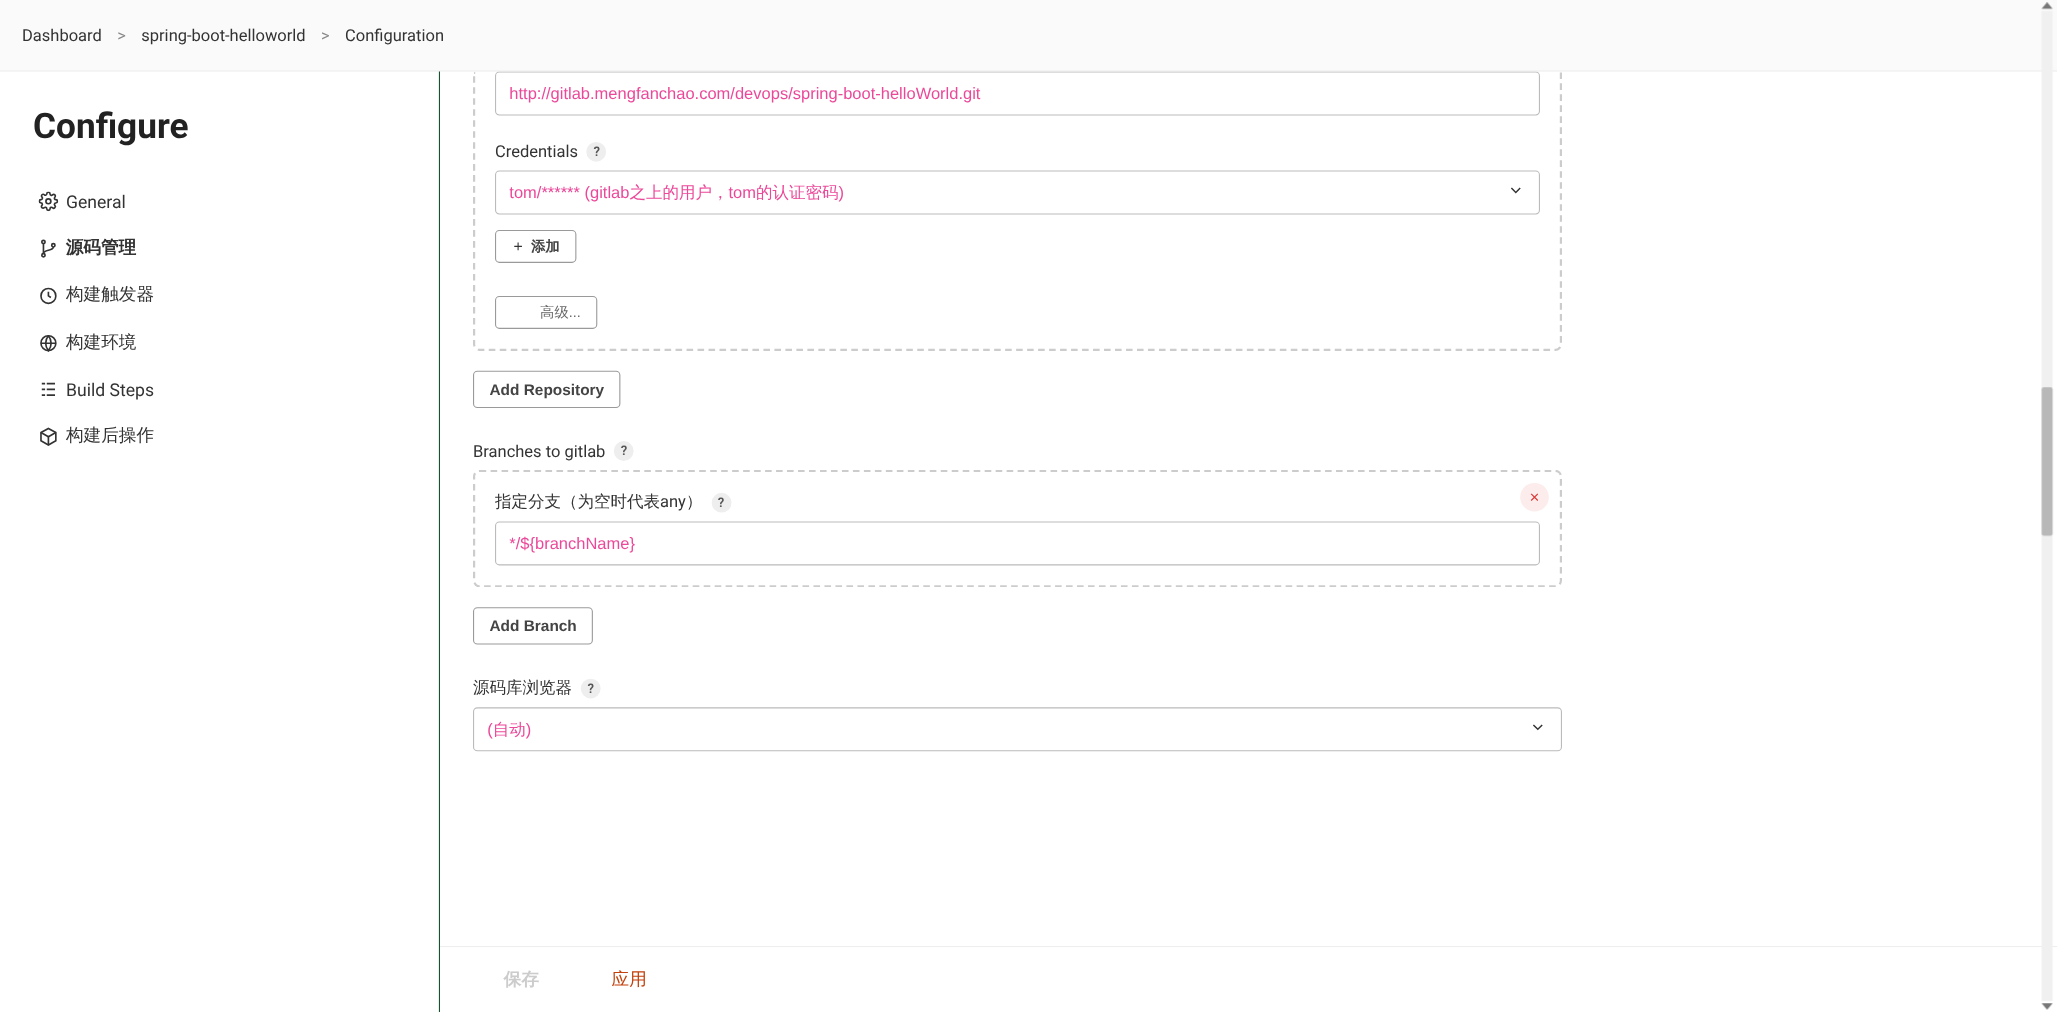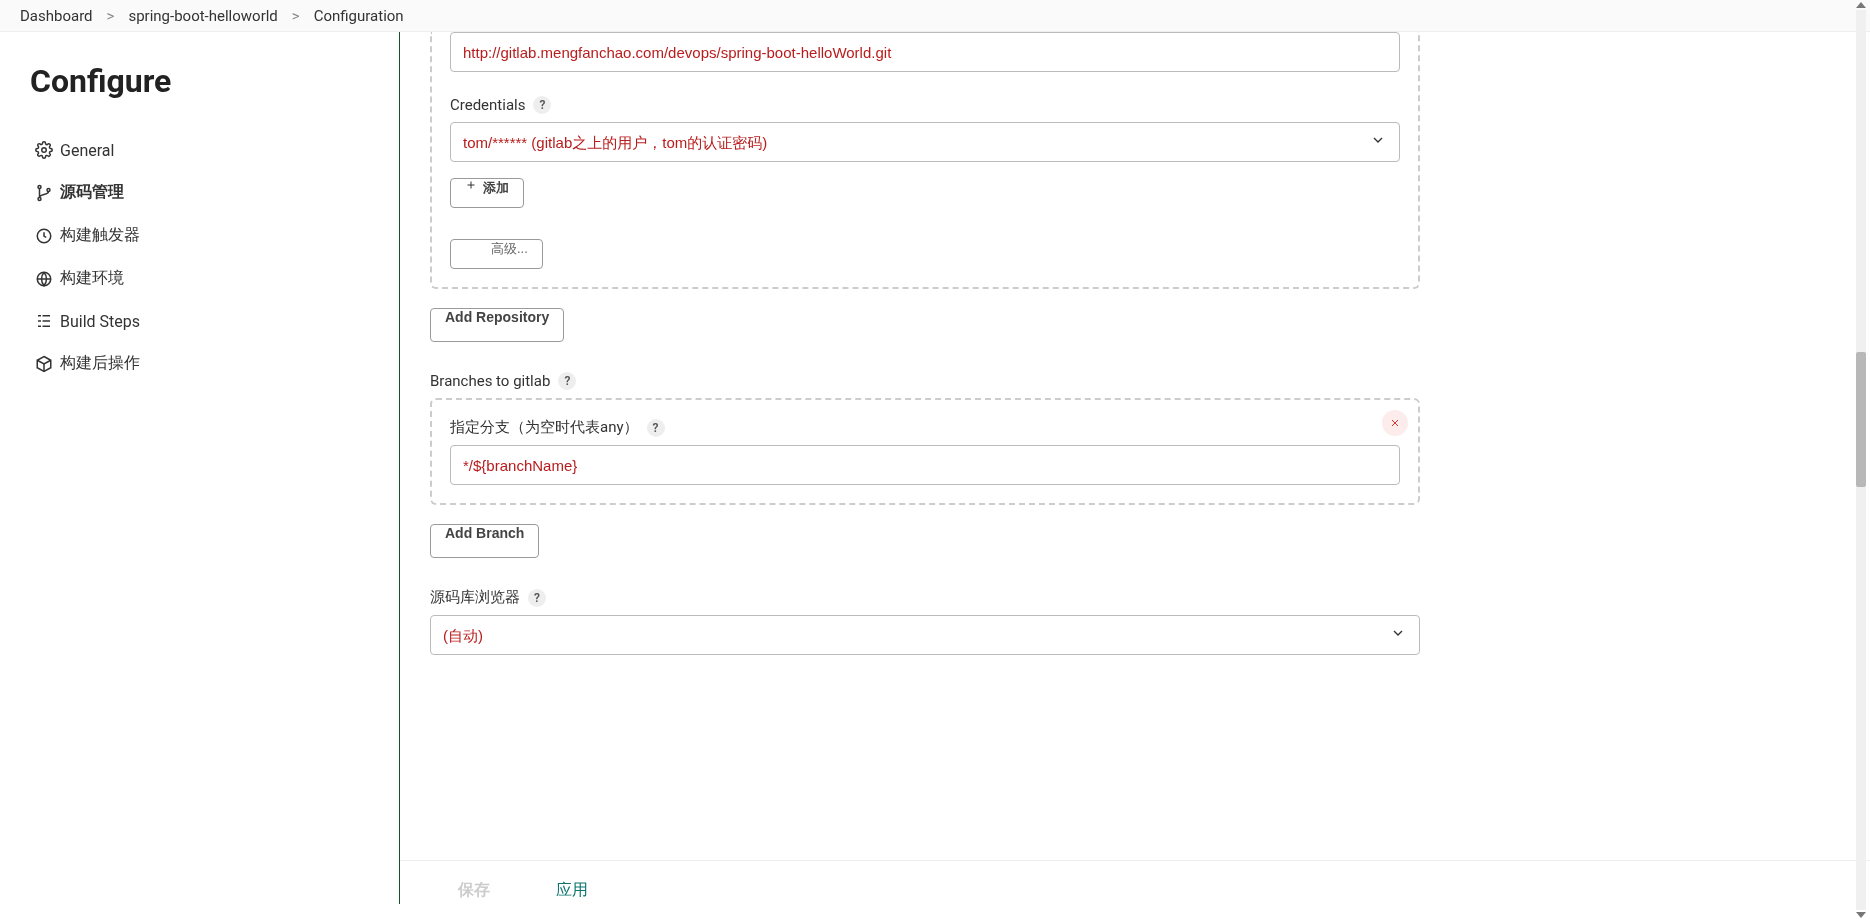--- a/index.html
+++ b/index.html
@@ -10,7 +10,7 @@
     background: #fff;
   }
   .breadcrumb-bar {
-    height: 32px;
+    height: 65px;
     display: flex;
     align-items: center;
     padding: 0 20px;

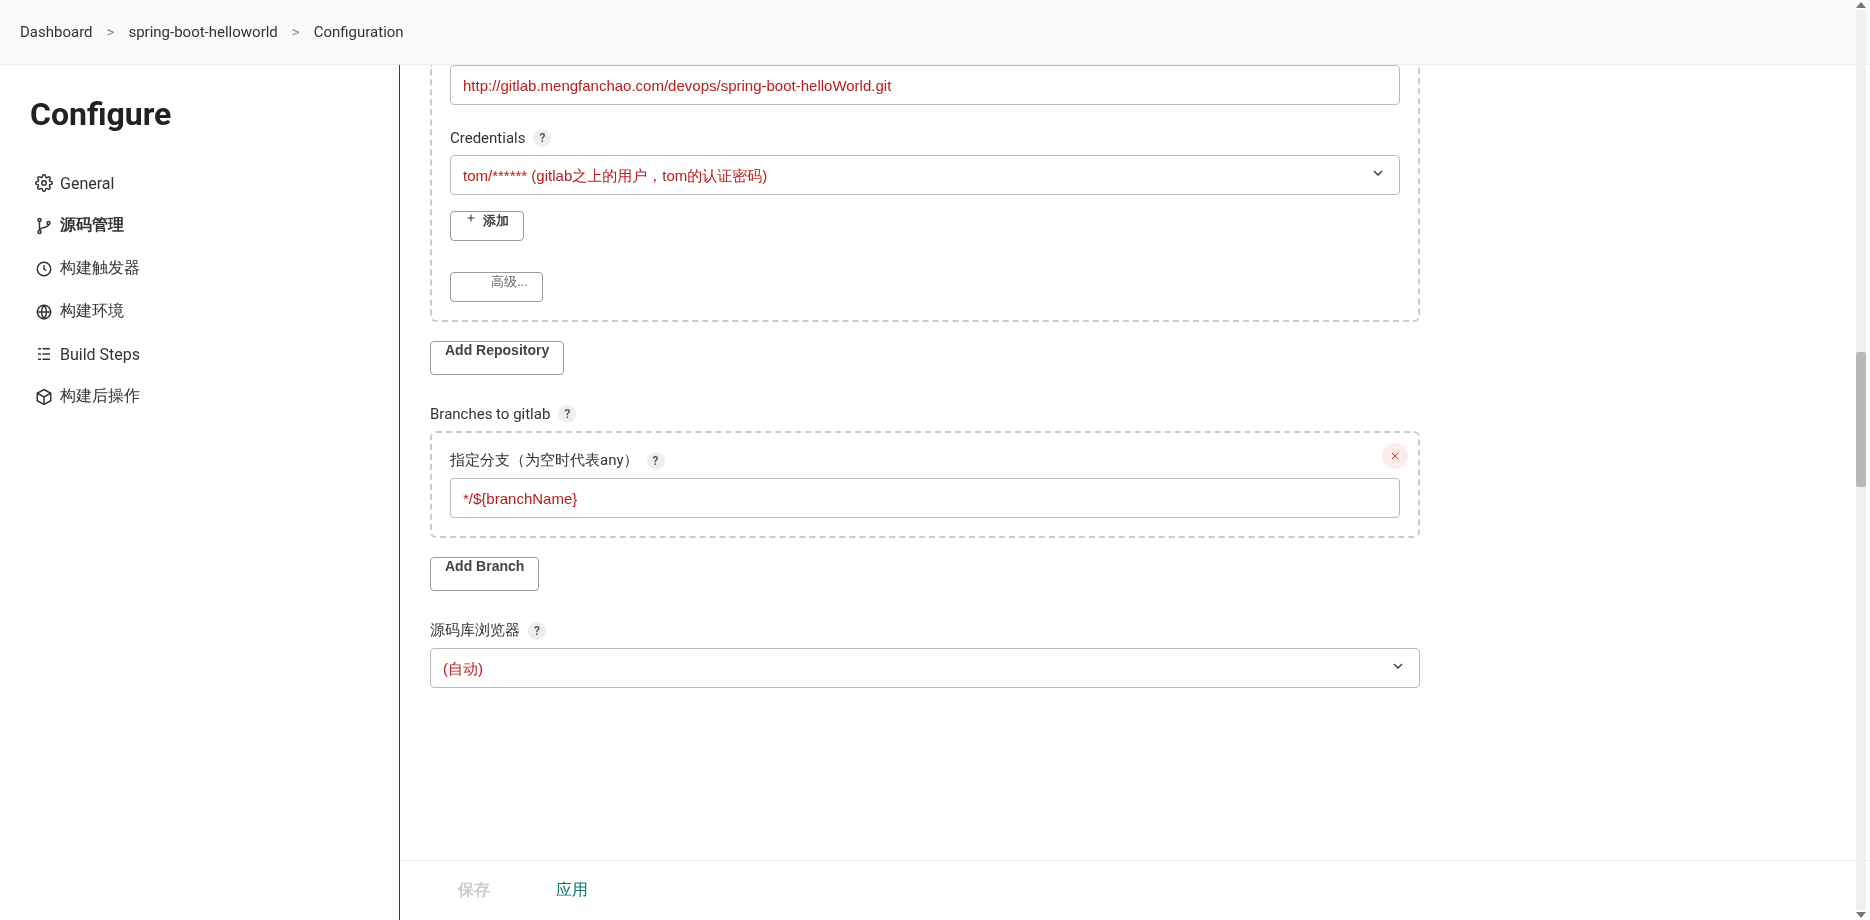--- a/index.html
+++ b/index.html
@@ -111,7 +111,7 @@
     padding: 0 12px;
     font-size: 15px;
     background: #fff;
-    color: #b91c1c;
+    color: #ec4899;
   }
   .select-input {
     appearance: none;

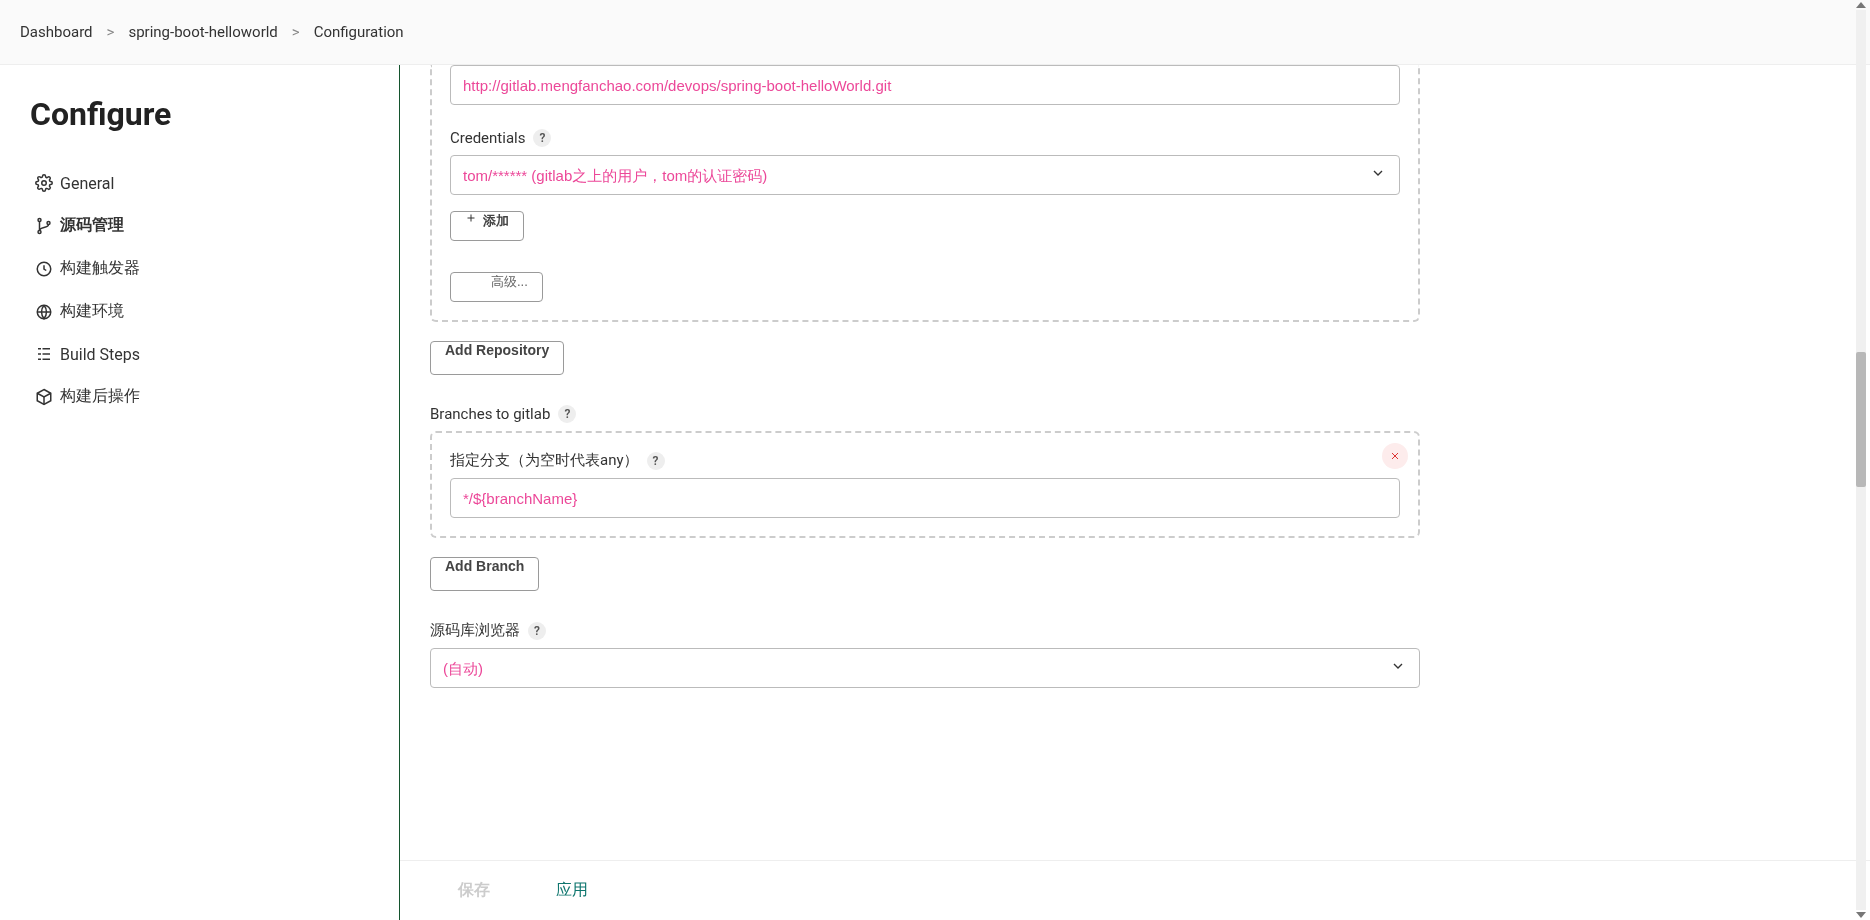--- a/index.html
+++ b/index.html
@@ -144,6 +144,7 @@
 
   .btn {
     display: inline-flex;
+    align-items: center;
     gap: 6px;
     height: 34px;
     padding: 0 14px;

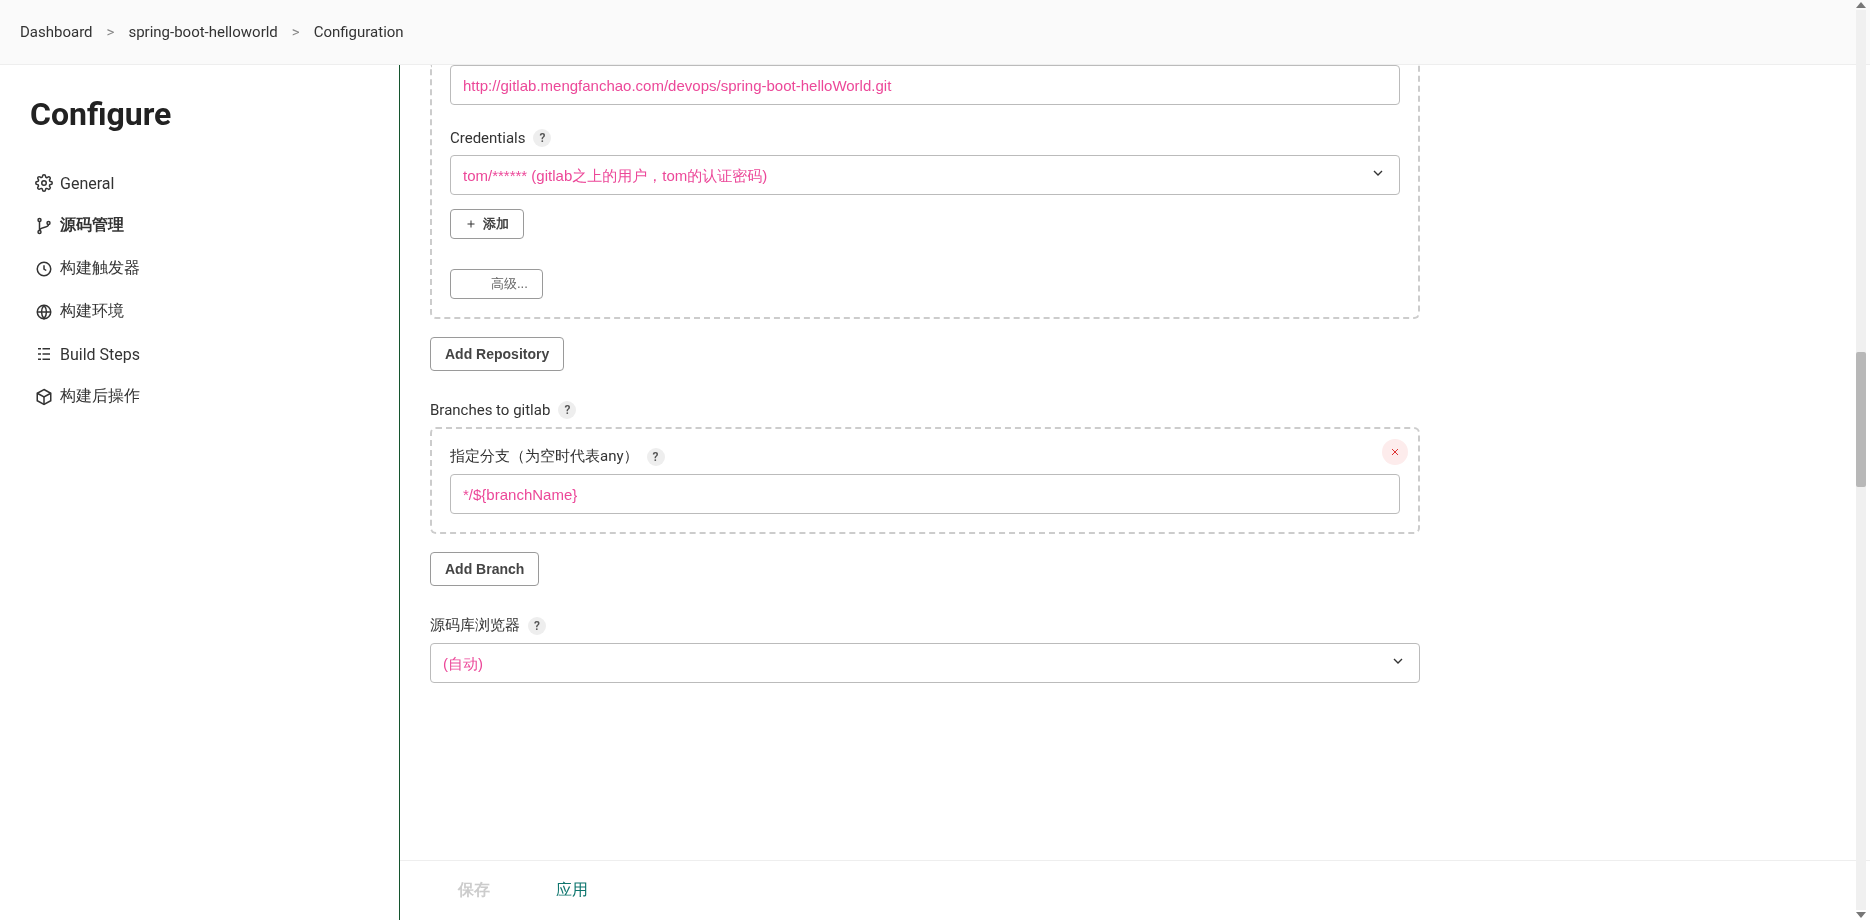--- a/index.html
+++ b/index.html
@@ -203,7 +203,7 @@
     font-weight: 600;
   }
   .footer-btn.secondary {
-    color: #0f766e;
+    color: #c2410c;
   }
 
   .page-scrollbar {

